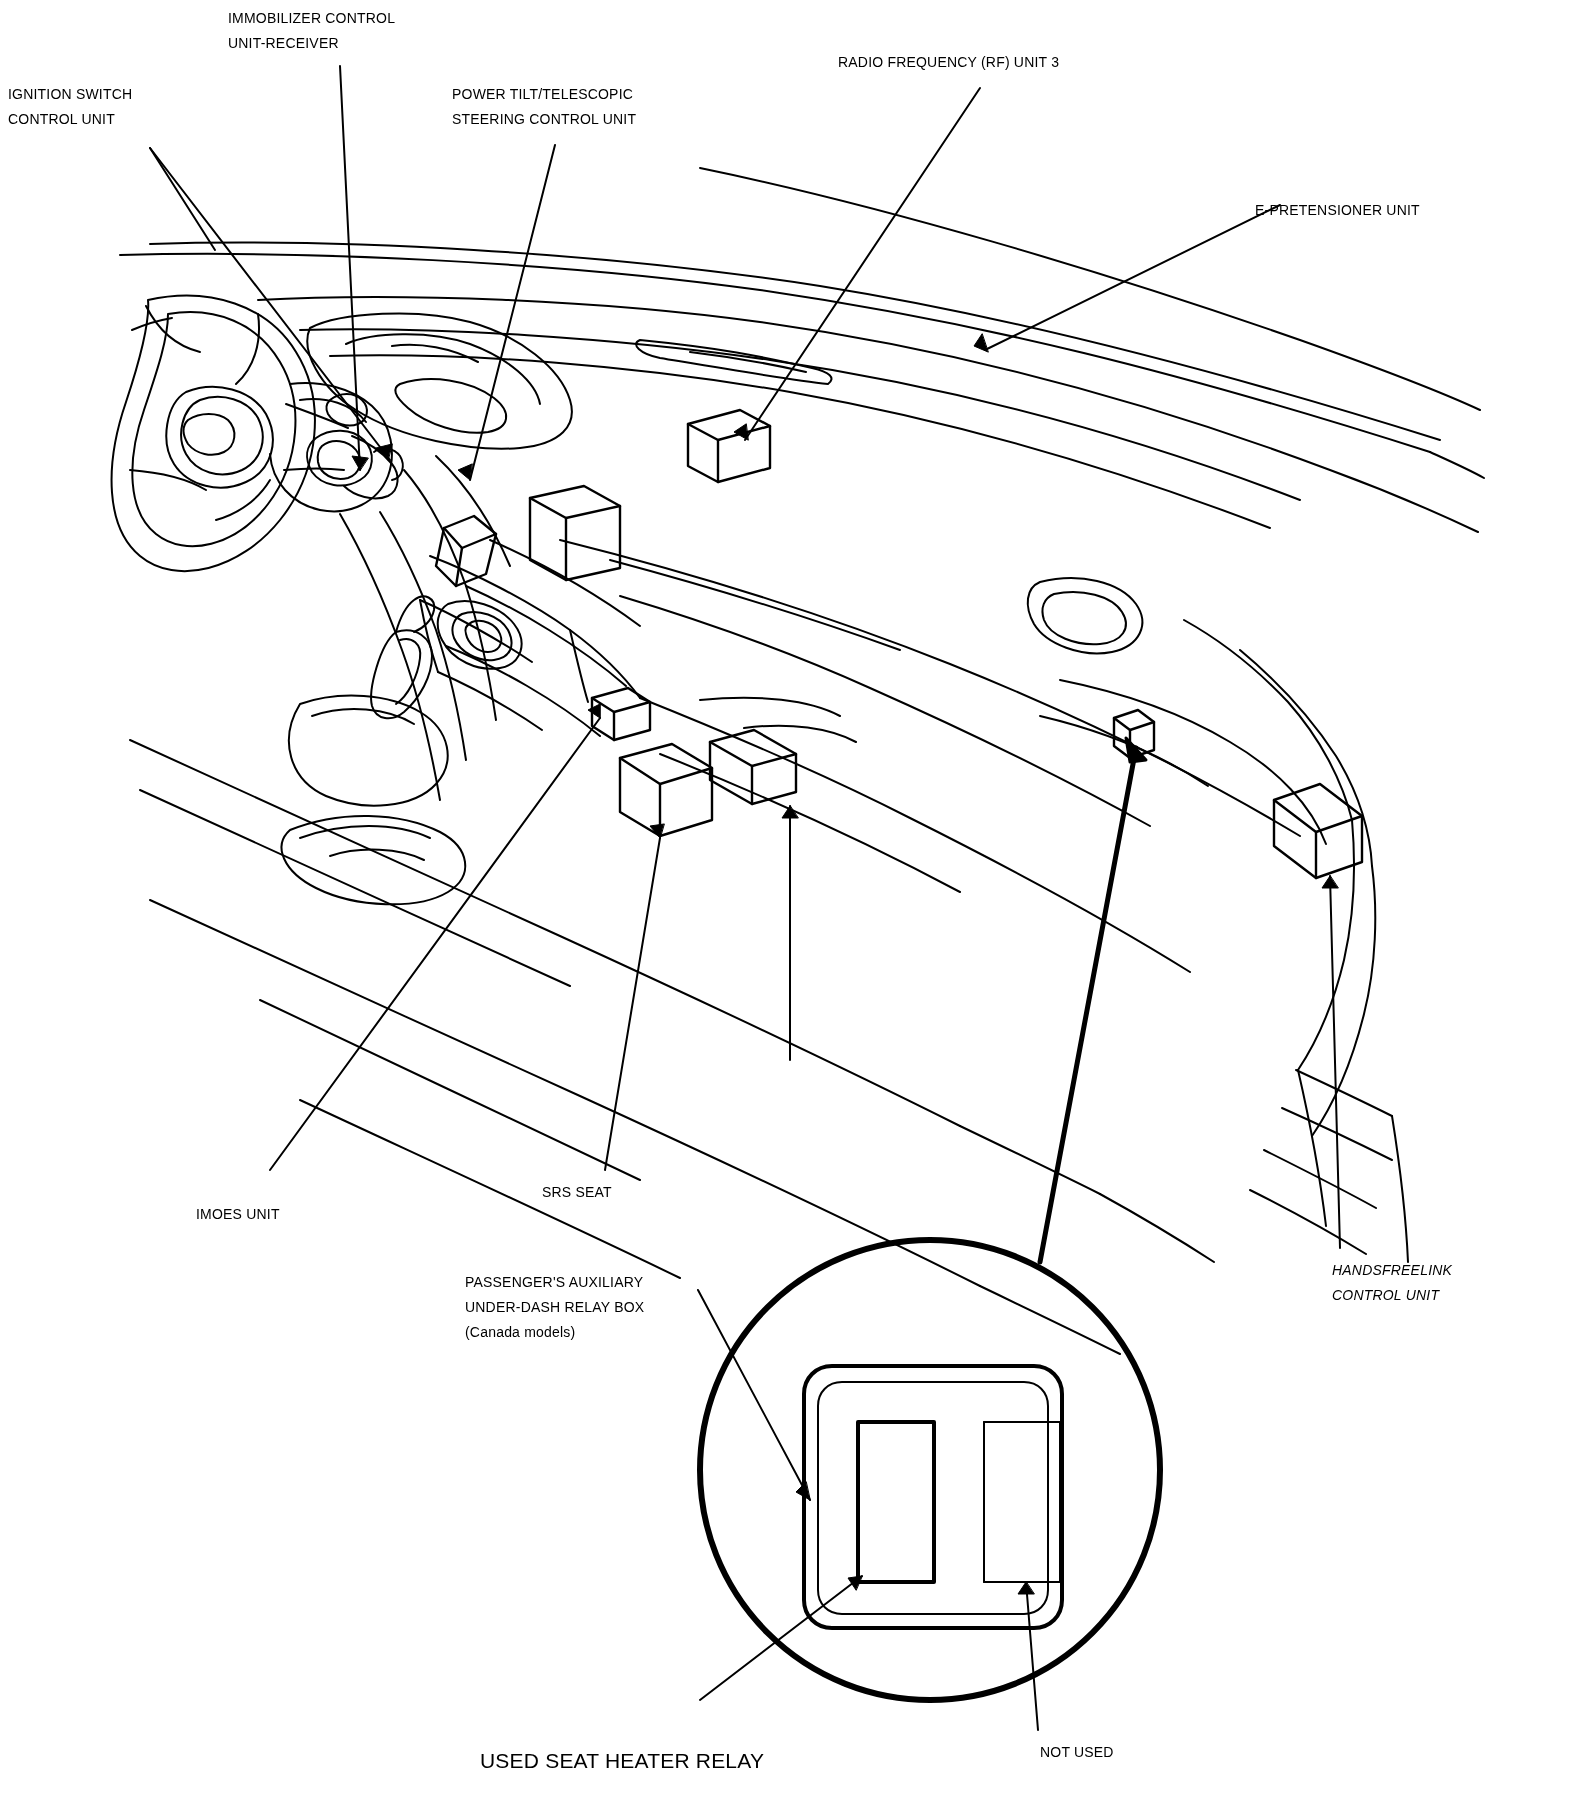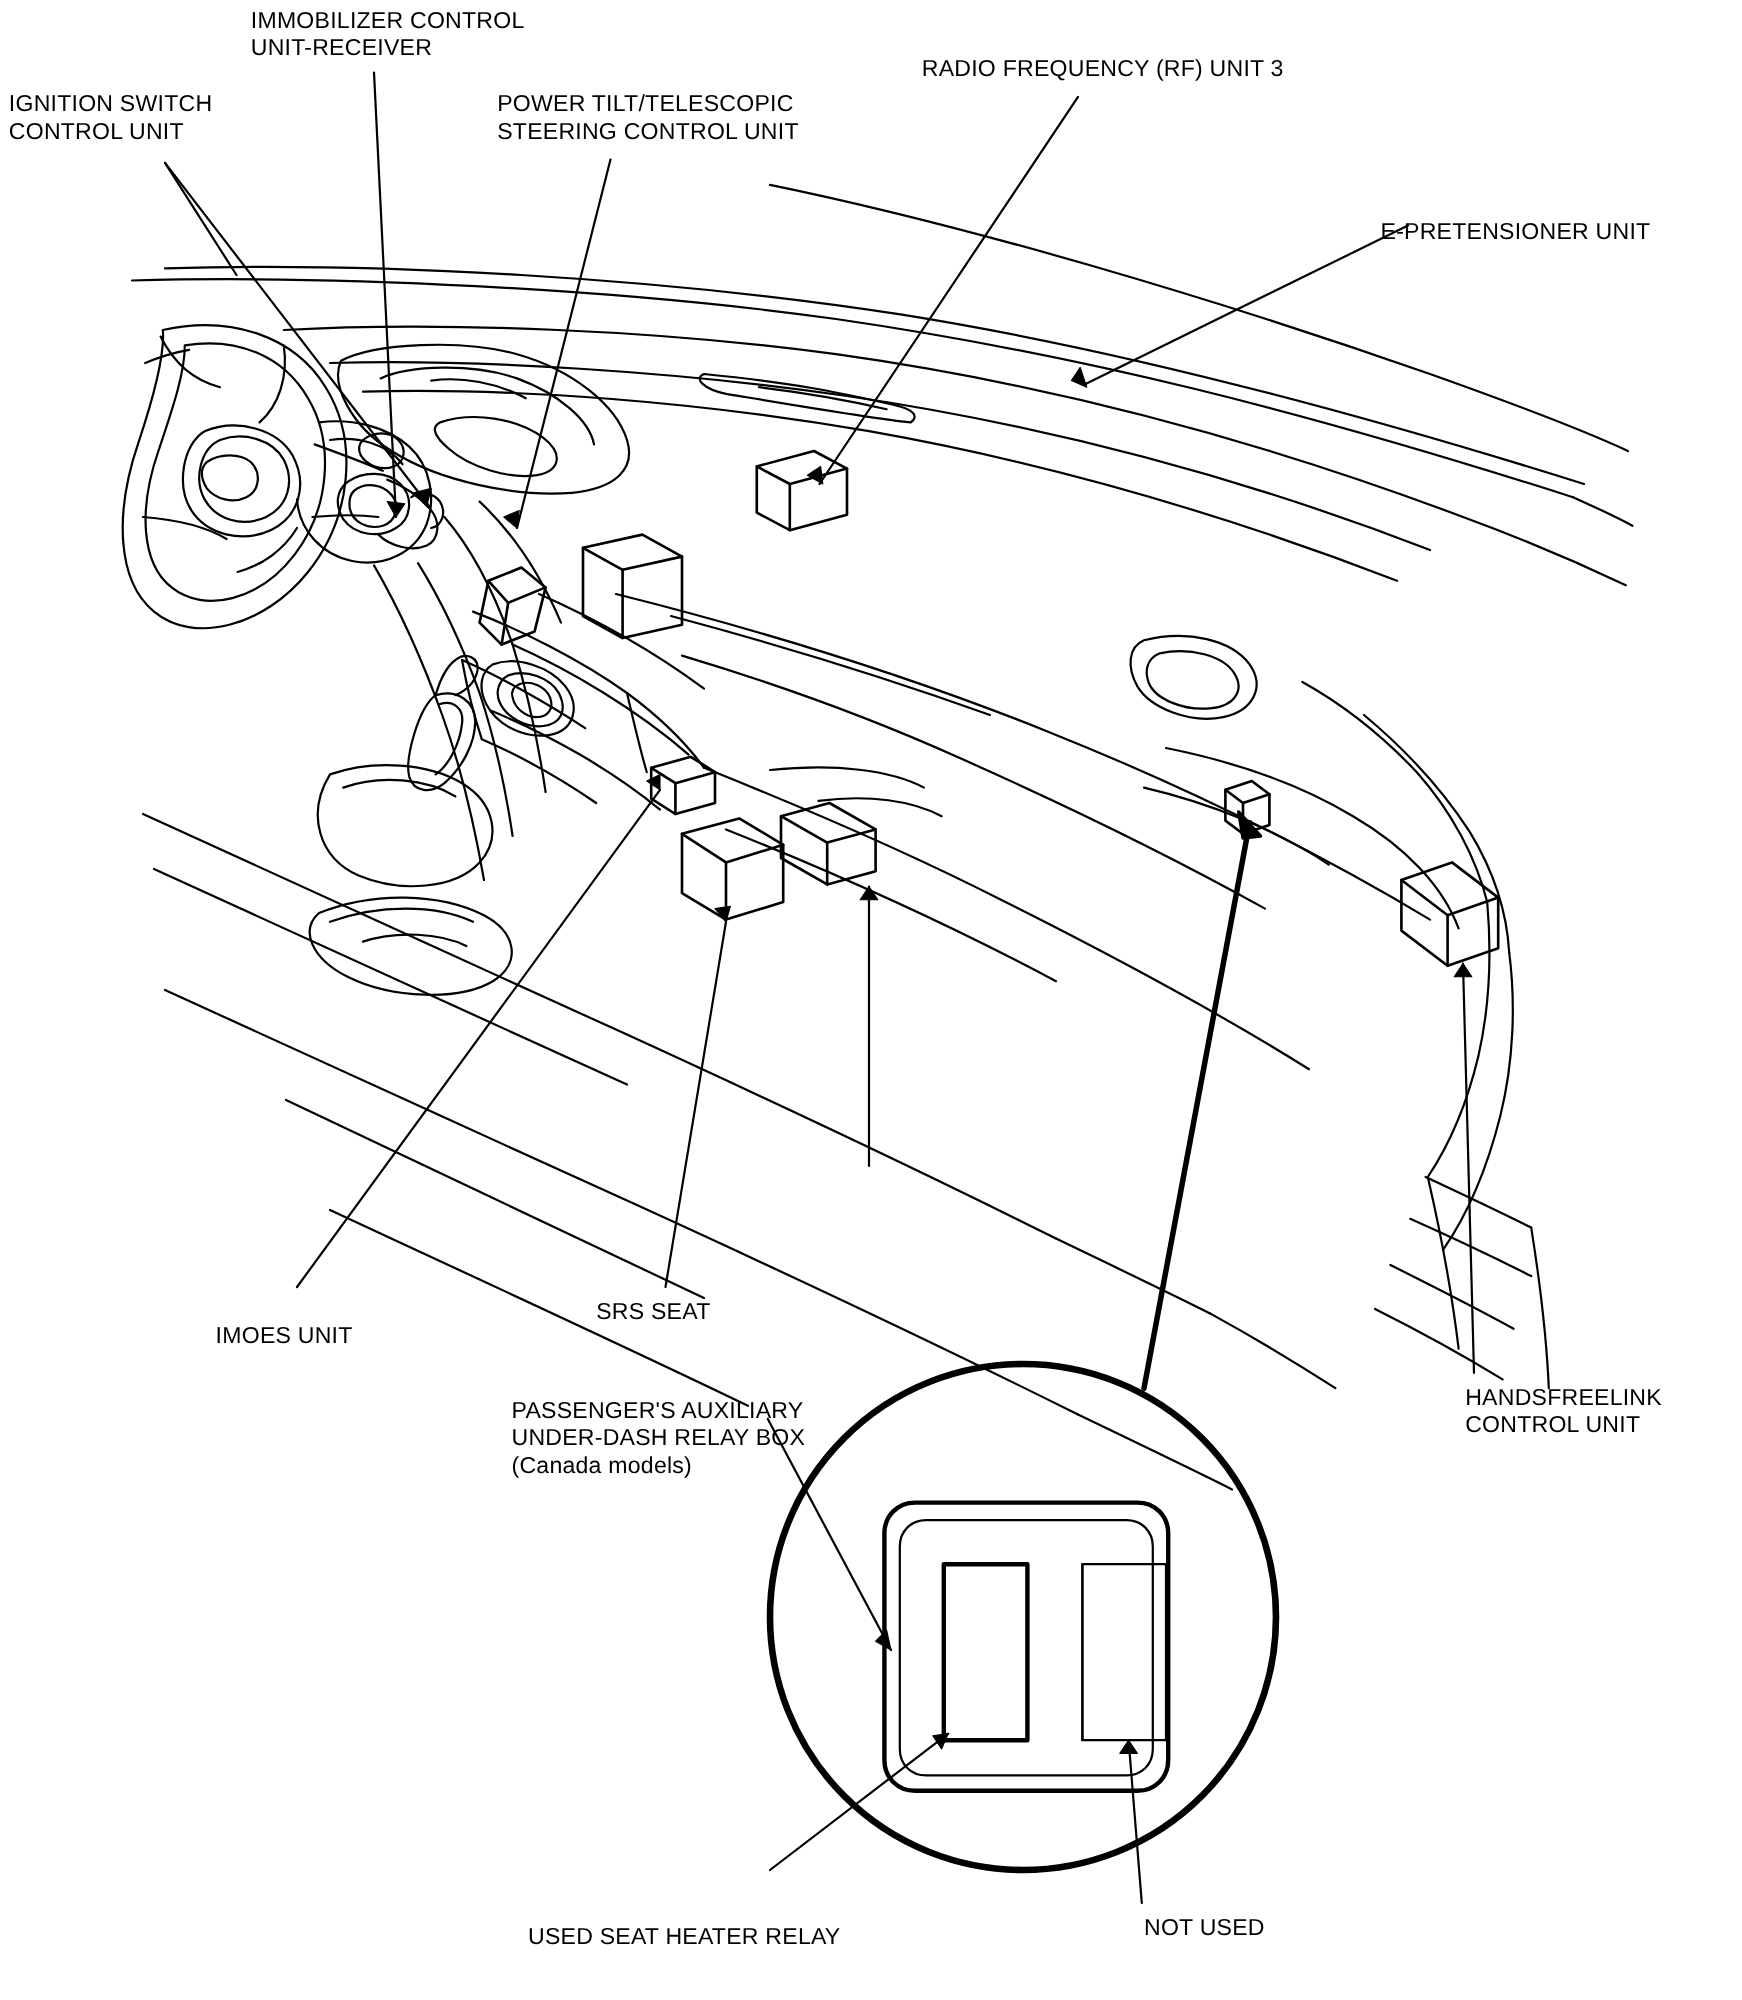--- a/index.html
+++ b/index.html
@@ -20,7 +20,7 @@
   }
   .label {
     position: absolute;
-    font-size: 21px;
+    font-size: 14px;
     line-height: 25px;
     letter-spacing: 0.2px;
     white-space: pre;

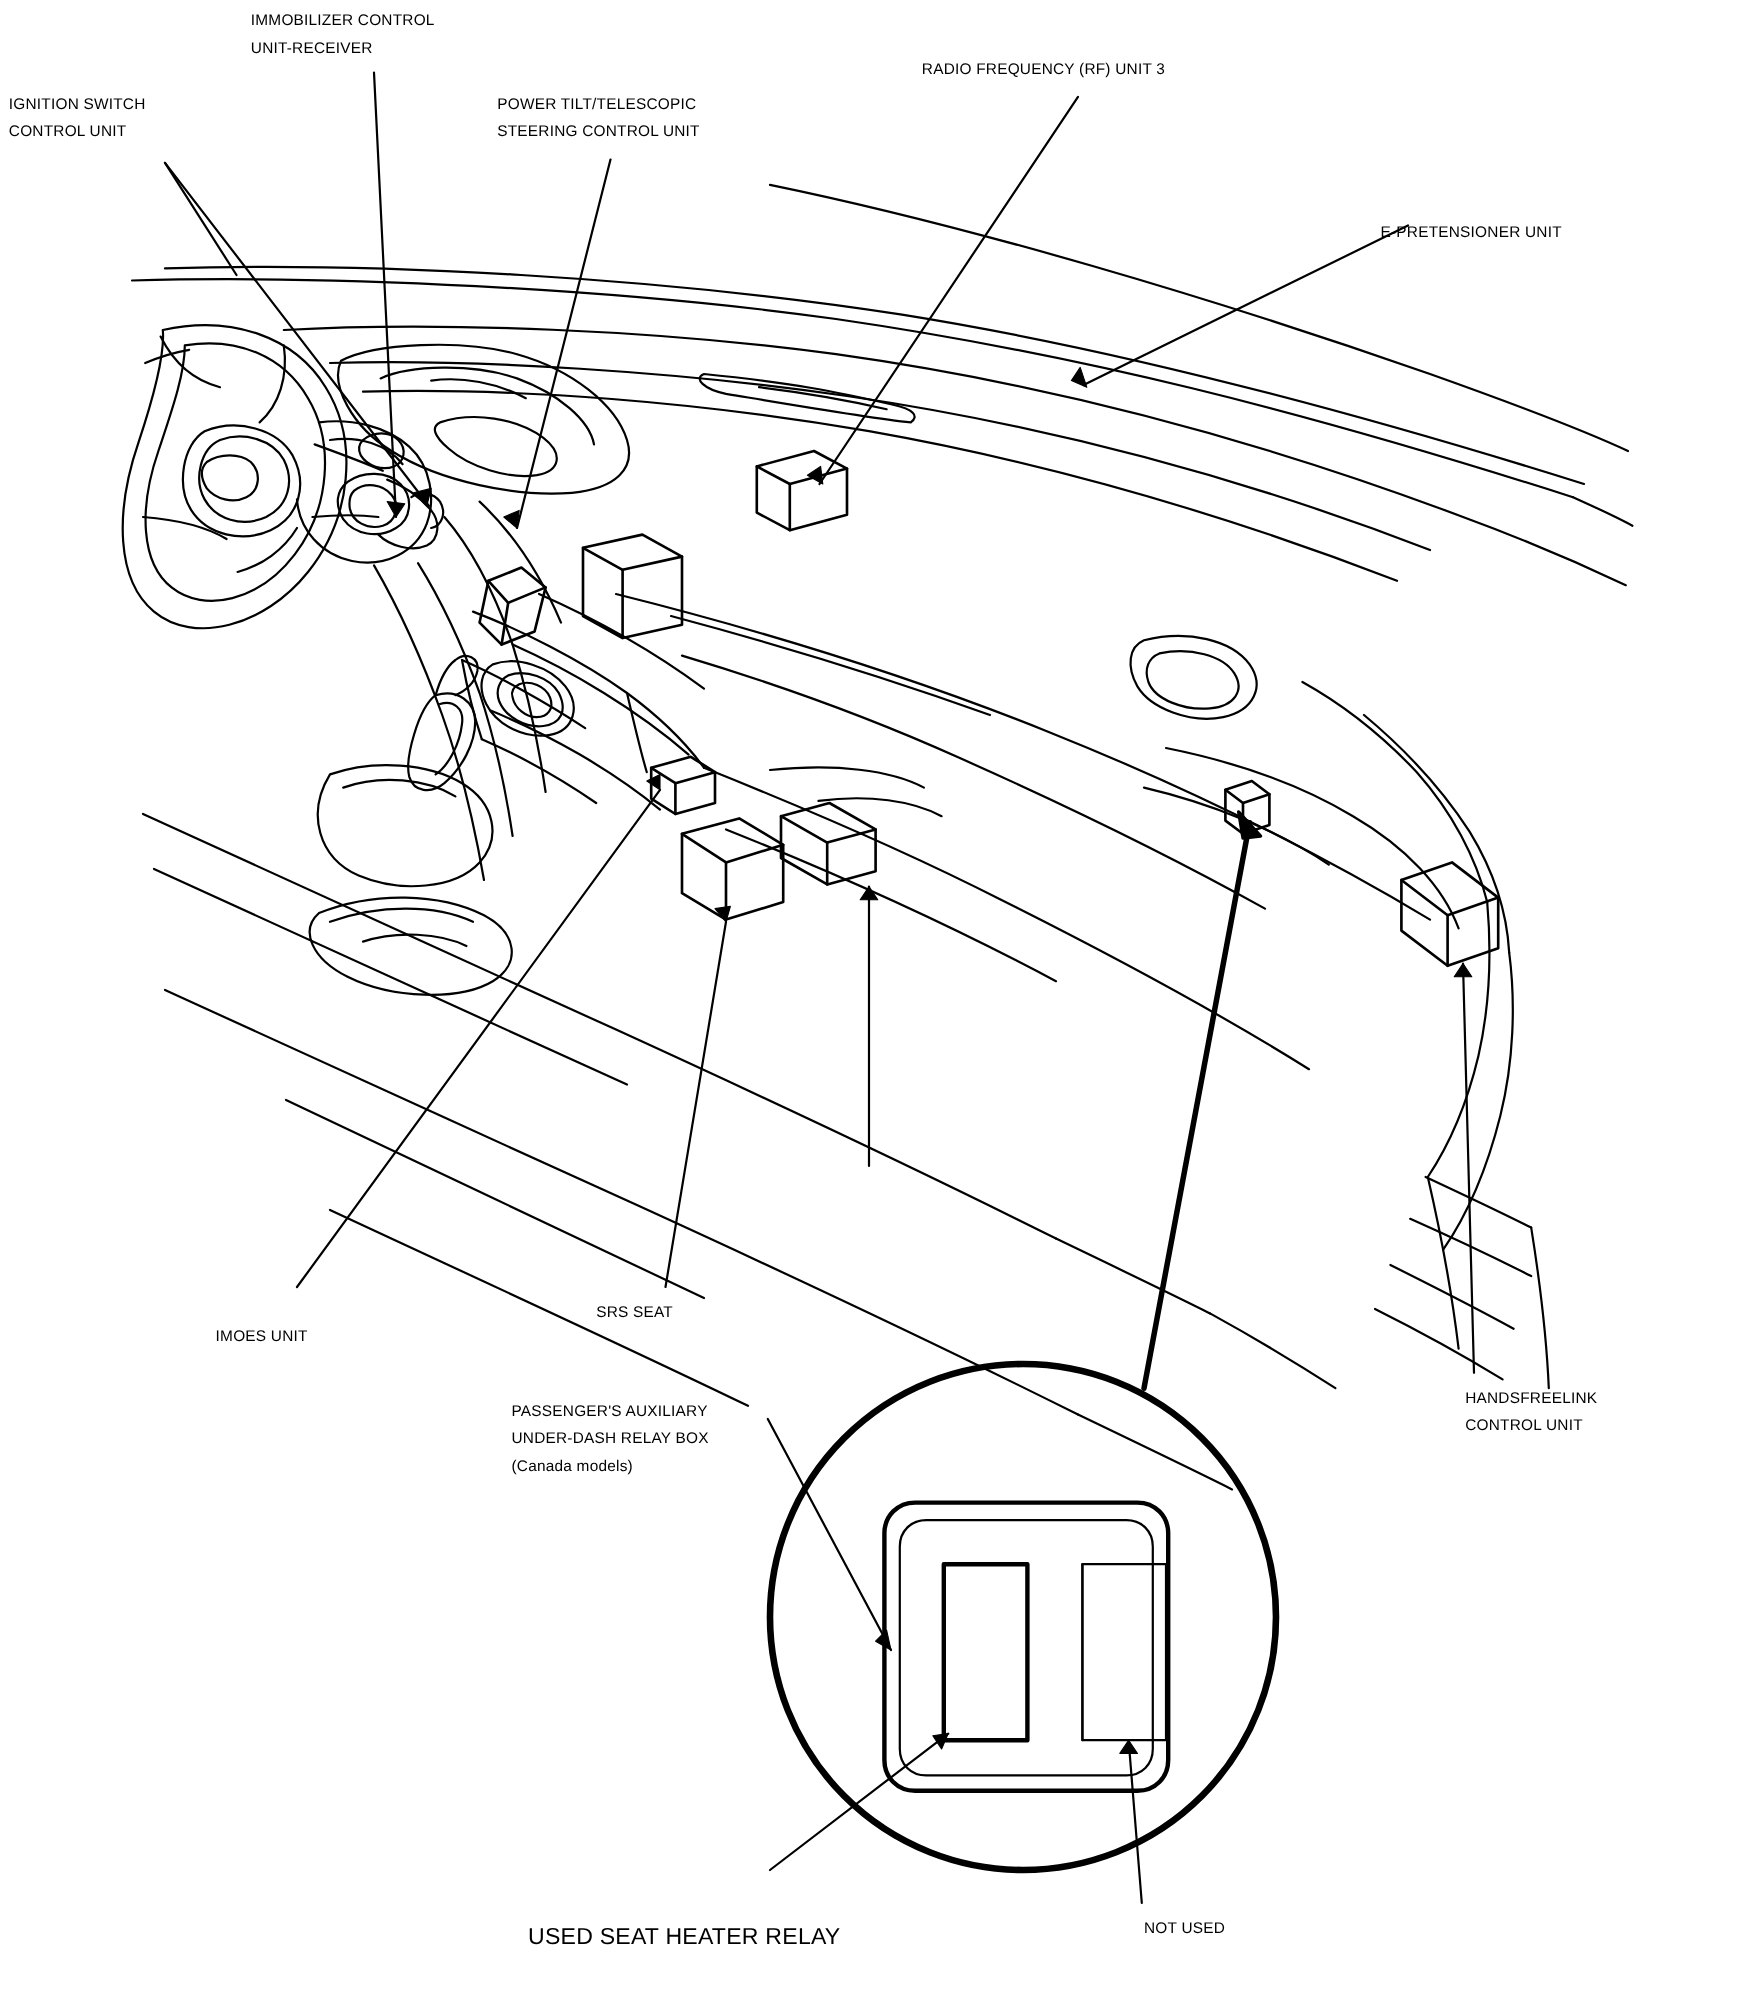--- a/index.html
+++ b/index.html
@@ -279,7 +279,7 @@
   <div class="label" style="left:1255px; top:198px;">E-PRETENSIONER UNIT</div>
   <div class="label" style="left:196px; top:1180px;margin-top:22px;">IMOES UNIT</div>
   <div class="label" style="left:542px; top:1180px;">SRS SEAT</div>
-  <div class="label" style="left:1332px; top:1258px;">HANDSFREELINK
+  <div class="label" style="left:1332px; top:1258px;font-style:italic;">HANDSFREELINK
 CONTROL UNIT</div>
   <div class="label" style="left:465px; top:1270px;">PASSENGER'S AUXILIARY
 UNDER-DASH RELAY BOX

